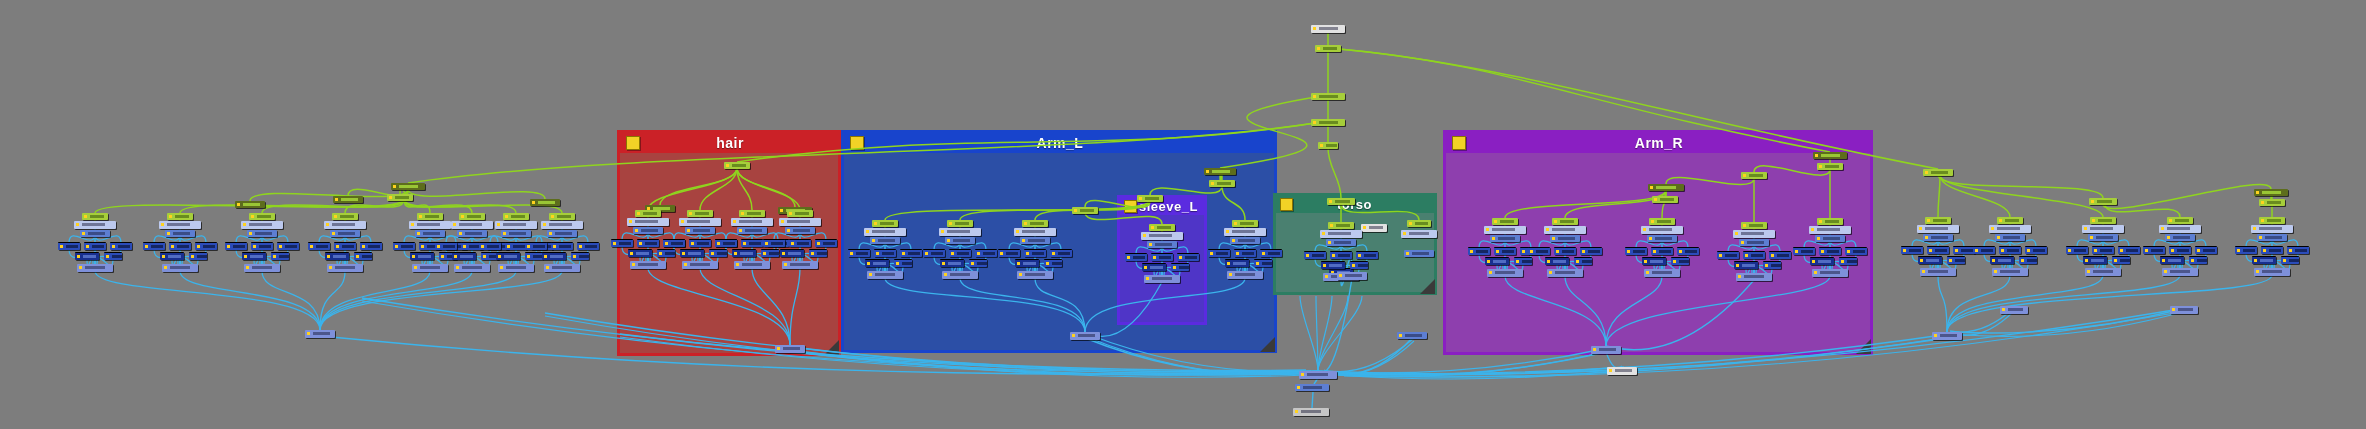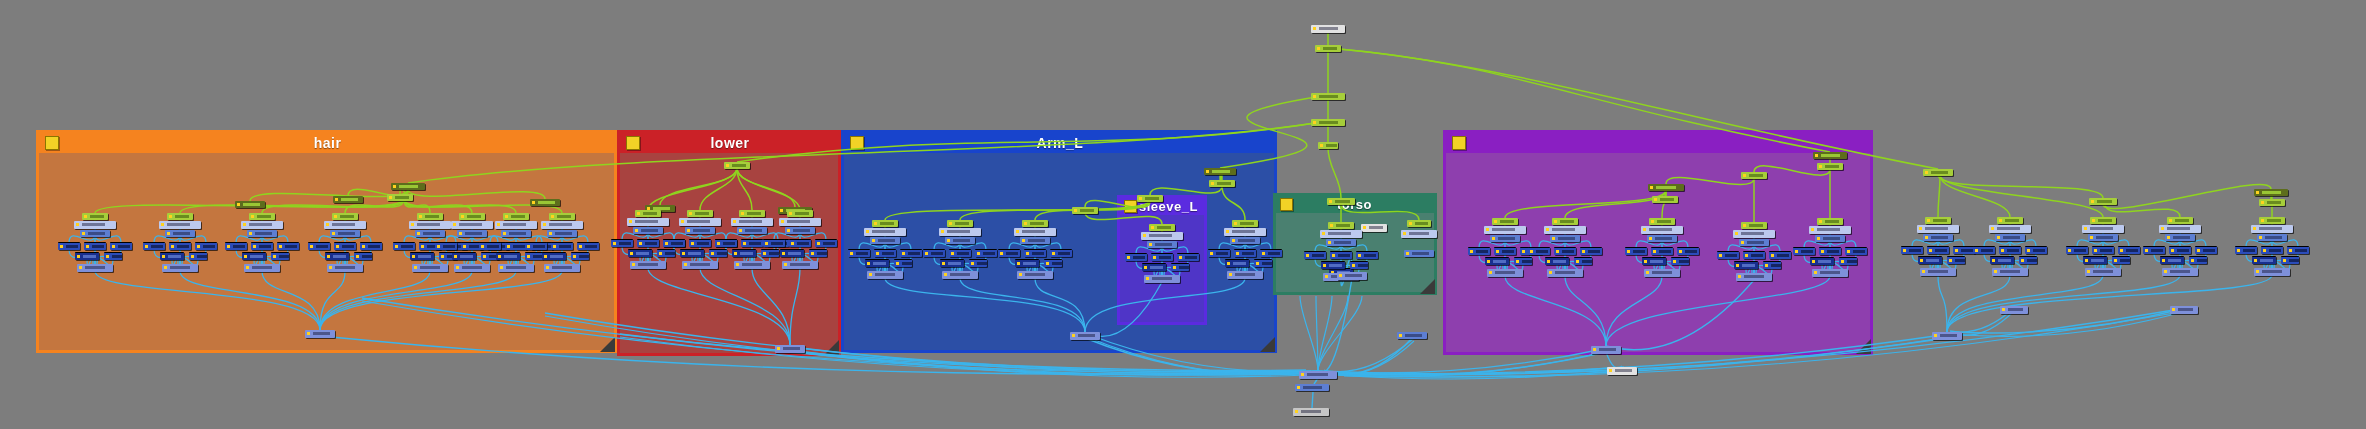--- a/index.html
+++ b/index.html
@@ -43,14 +43,6 @@
         <div class="ghead" style="height: 20px; background: rgb(203, 33, 39);">
           <span class="gsq"></span>
           <span class="glabel">lower</span>
-          <span style="width: 18px; flex: 0 0 auto;"></span>
-        </div>
-        <div class="gcorner" style="border-bottom-color: rgb(58, 58, 58);"></div>
-      </div>
-      <div class="gbox" style="left: 36px; top: 130px; width: 581px; height: 223px; background: rgb(196, 118, 63); border: 3px solid rgb(245, 131, 31);">
-        <div class="ghead" style="height: 20px; background: rgb(245, 131, 31);">
-          <span class="gsq"></span>
-          <span class="glabel">hair</span>
           <span style="width: 18px; flex: 0 0 auto;"></span>
         </div>
         <div class="gcorner" style="border-bottom-color: rgb(58, 58, 58);"></div>

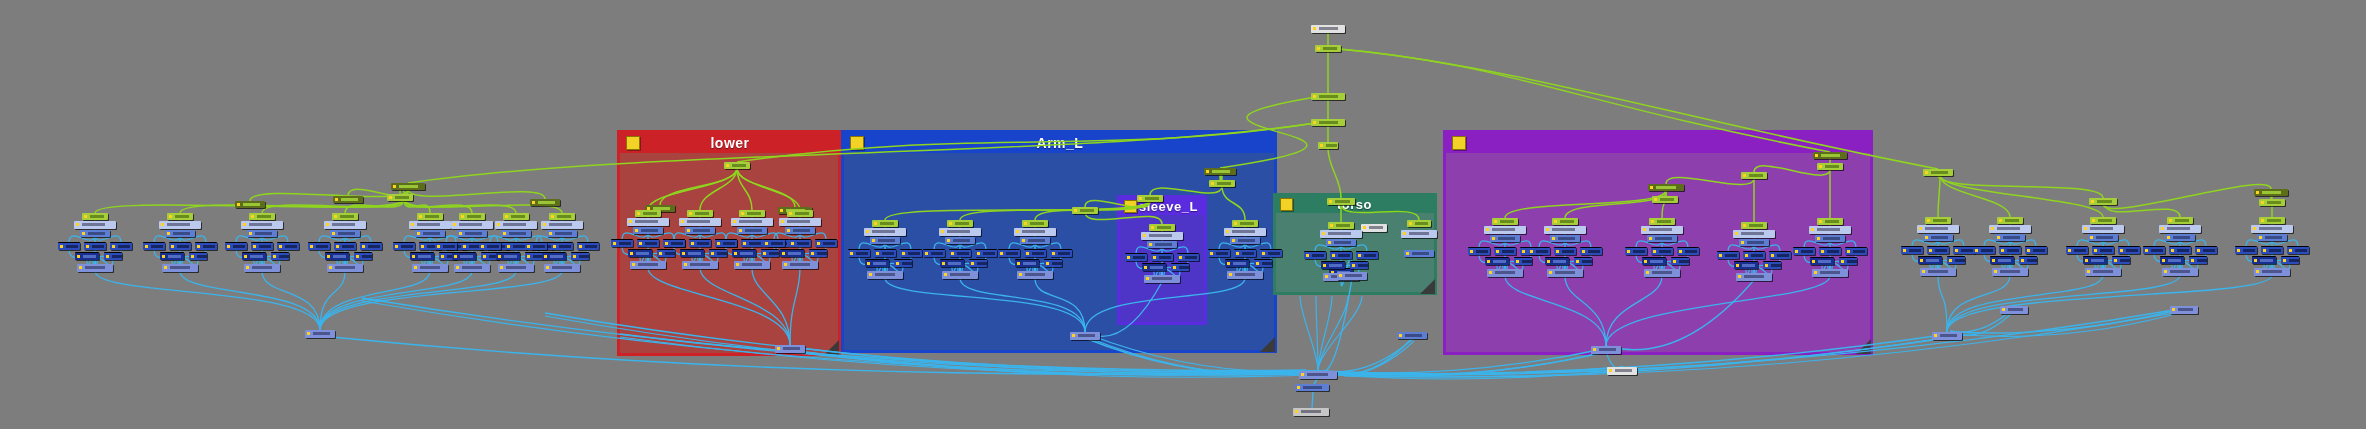--- a/index.html
+++ b/index.html
@@ -42,7 +42,7 @@
       <div class="gbox" style="left: 617px; top: 130px; width: 224px; height: 226px; background: rgb(168, 67, 64); border: 3px solid rgb(203, 33, 39);">
         <div class="ghead" style="height: 20px; background: rgb(203, 33, 39);">
           <span class="gsq"></span>
-          <span class="glabel">lower</span>
+          <span class="glabel">hair</span>
           <span style="width: 18px; flex: 0 0 auto;"></span>
         </div>
         <div class="gcorner" style="border-bottom-color: rgb(58, 58, 58);"></div>

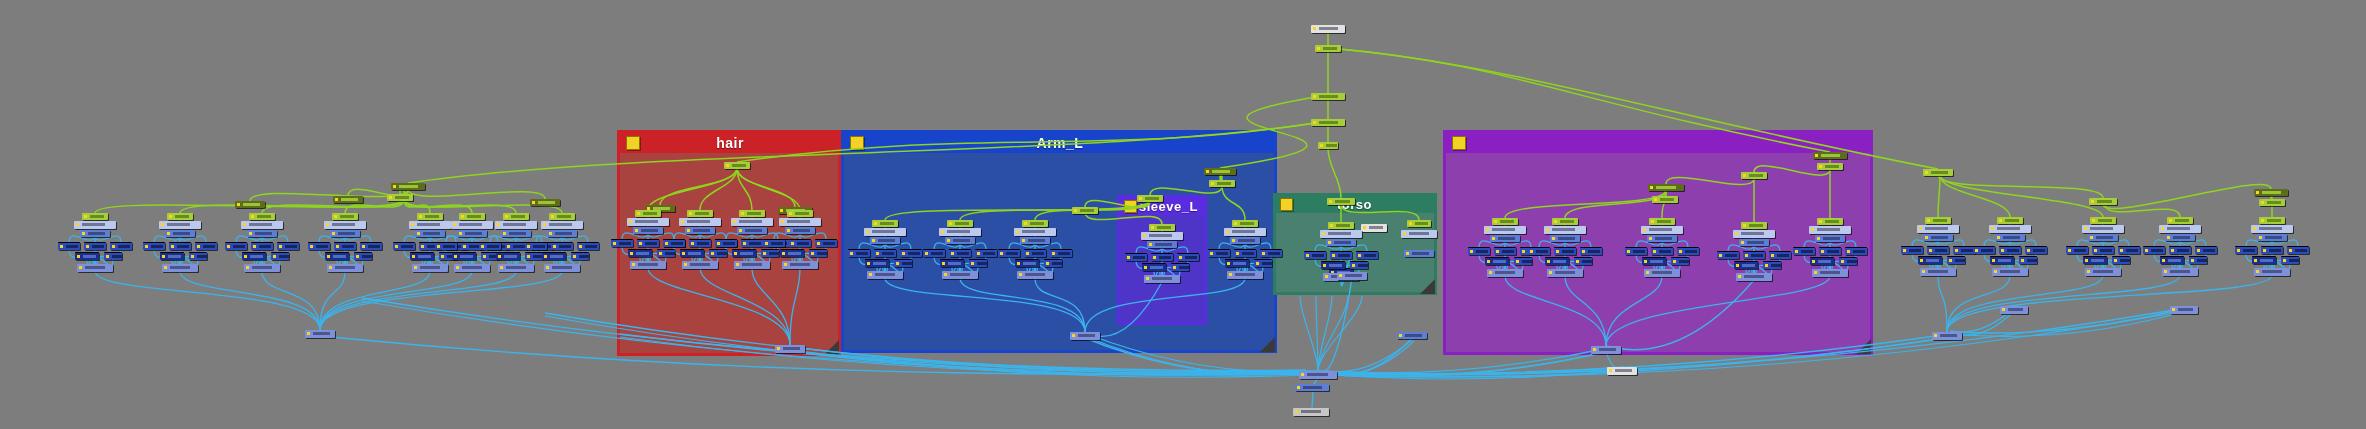--- a/index.html
+++ b/index.html
@@ -72,6 +72,7 @@
       <div class="gbox" style="left: 1443px; top: 130px; width: 430px; height: 225px; background: rgb(142, 63, 174); border: 3px solid rgb(138, 31, 194);">
         <div class="ghead" style="height: 20px; background: rgb(138, 31, 194);">
           <span class="gsq"></span>
+          <span class="glabel">Arm_R</span>
           <span style="width: 18px; flex: 0 0 auto;"></span>
         </div>
         <div class="gcorner" style="border-bottom-color: rgb(58, 58, 58);"></div>

